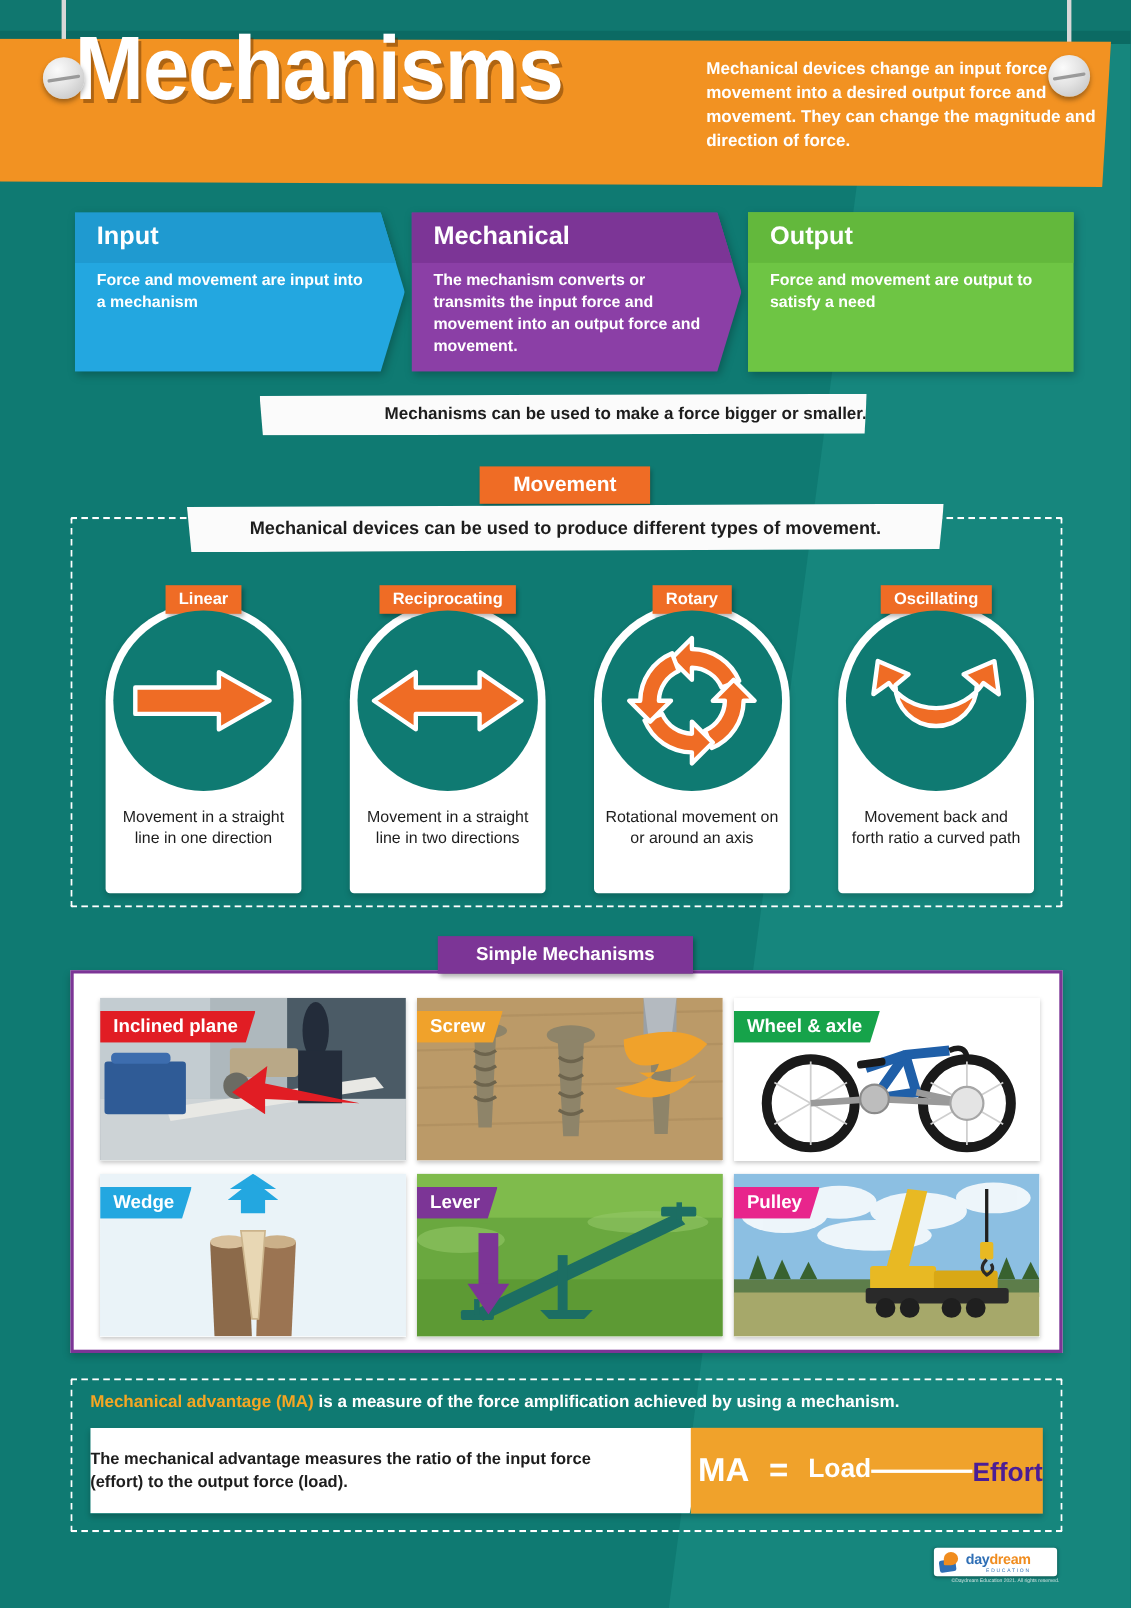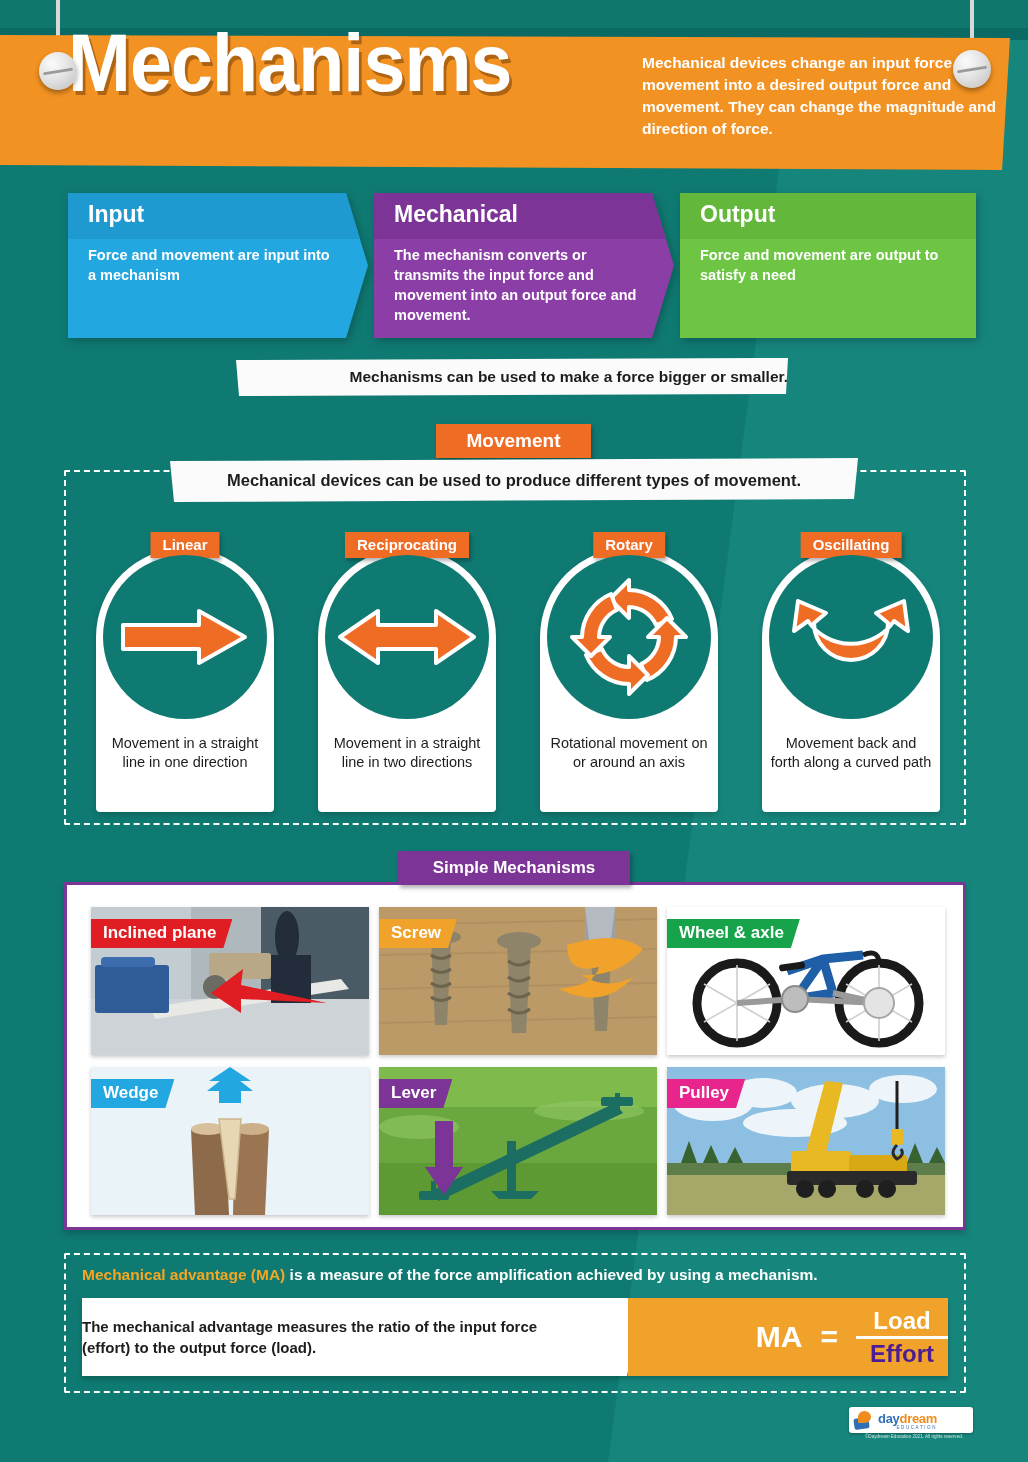--- a/index.html
+++ b/index.html
@@ -366,7 +366,7 @@
                  L42 12 L14 0 L10 30 Z" transform="translate(0,16)" fill="#ef6c25" stroke="#ffffff" stroke-width="4" stroke-linejoin="round"></path>
       </svg>
     </div>
-    <div class="mdesc">Movement back and forth along a curved path</div>
+    <div class="mdesc">Movement back and forth ratio a curved path</div>
   </div>
 
 </div>

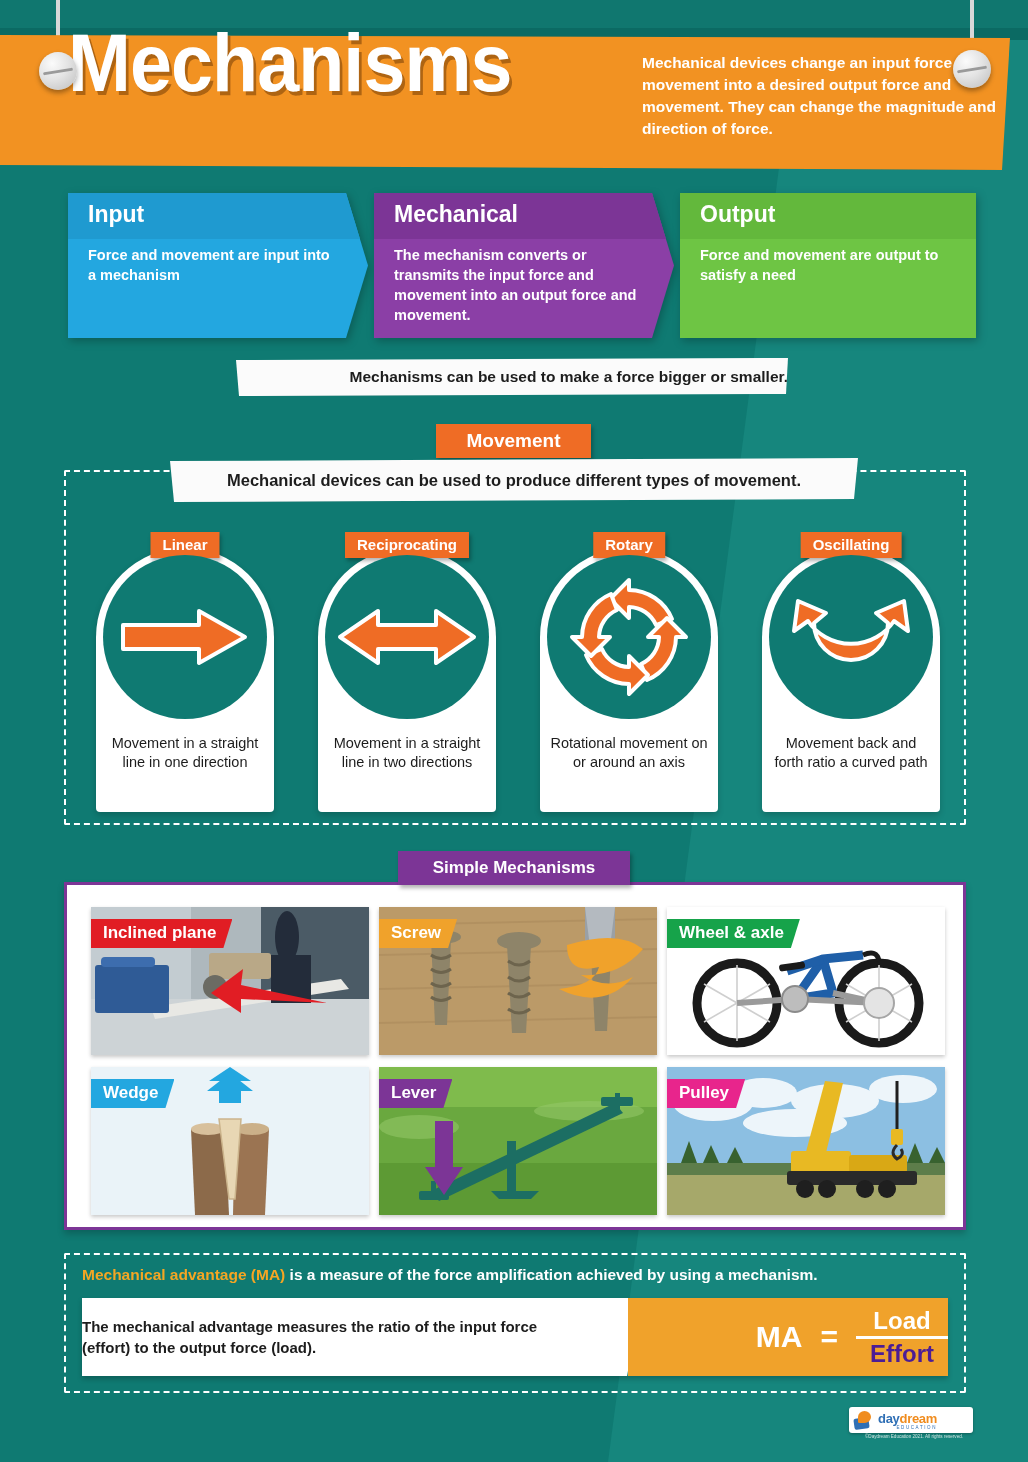--- a/index.html
+++ b/index.html
@@ -221,7 +221,7 @@
     display:flex; align-items:center; justify-content:flex-end; gap:18px;
   }
   .ma-orange .sym { font-size:30px; font-weight:bold; color:#fff; }
-  .frac { display:flex; flex-direction:column; align-items:center; line-height:1; }
+  .frac { display:flex; align-items:center; line-height:1; }
   .frac .num { font-size:24px; font-weight:bold; color:#fff; padding-bottom:3px; }
   .frac .bar { width:100%; min-width:92px; height:3px; background:#fff; }
   .frac .den { font-size:24px; font-weight:bold; color:#4c1d95; padding-top:3px; }

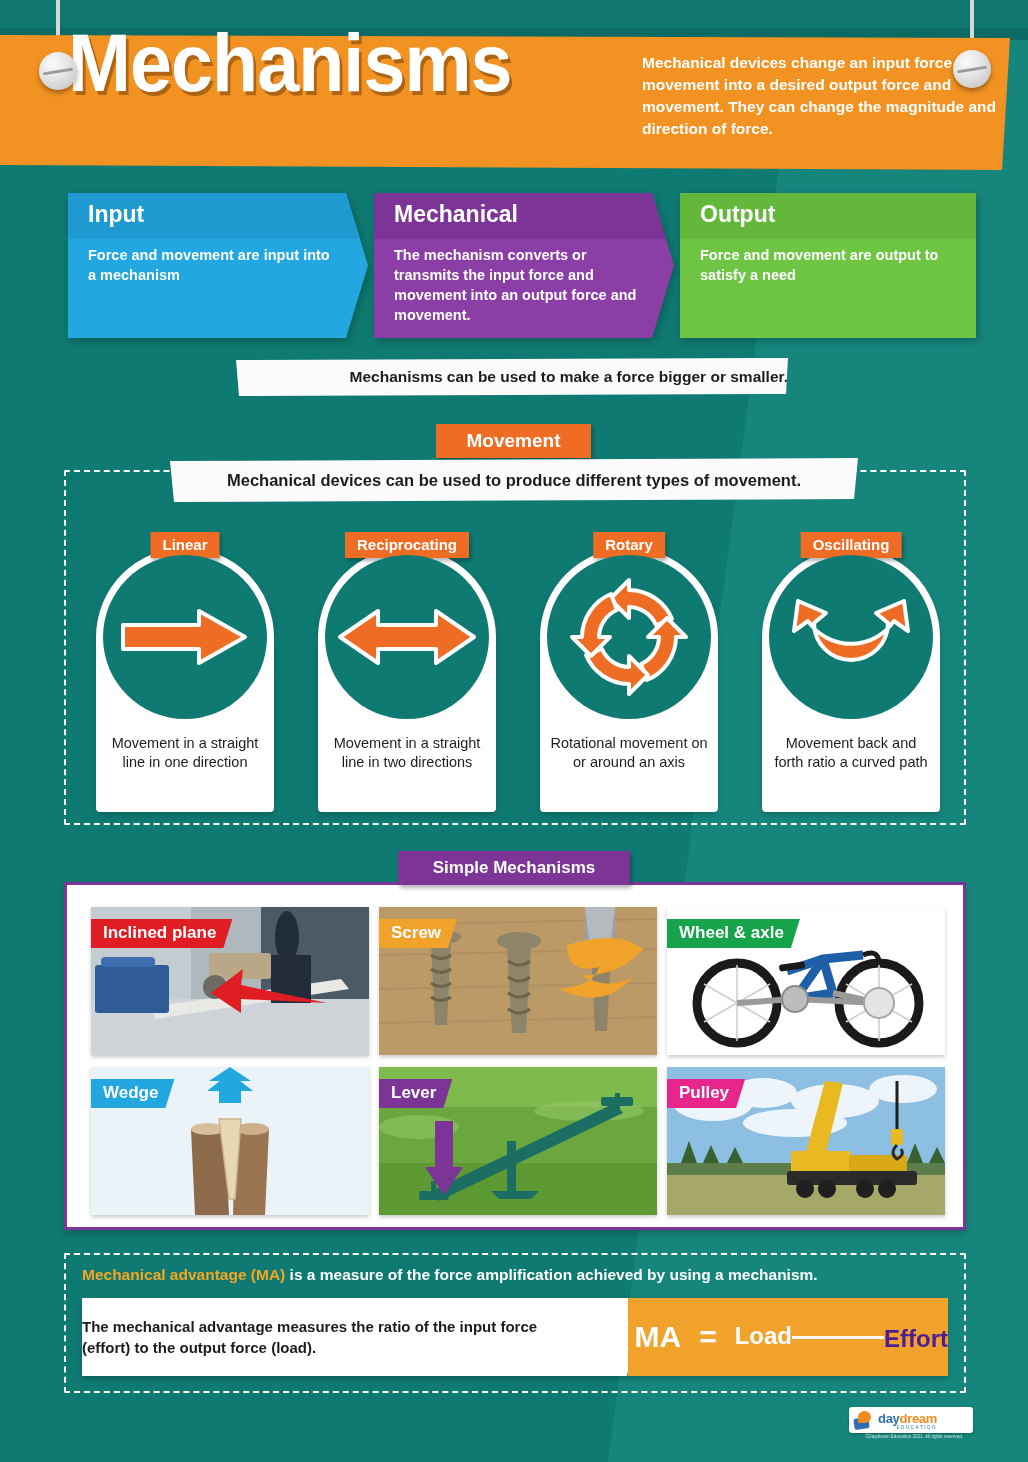--- a/index.html
+++ b/index.html
@@ -229,7 +229,7 @@
   
   .logo-wrap { position:absolute; left:849px; top:1407px; width:130px; height:34px; }
   .logo-card {
-    width:124px; height:26px; background:#fff; border-radius:3px;
+    width:112px; height:26px; background:#fff; border-radius:3px;
     display:flex; align-items:center; gap:4px; padding:0 5px;
     box-shadow:0 1px 3px rgba(0,0,0,.3);
   }

